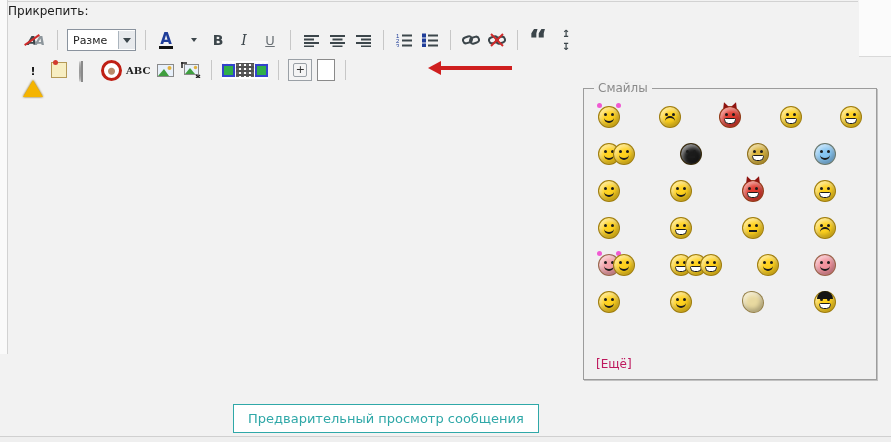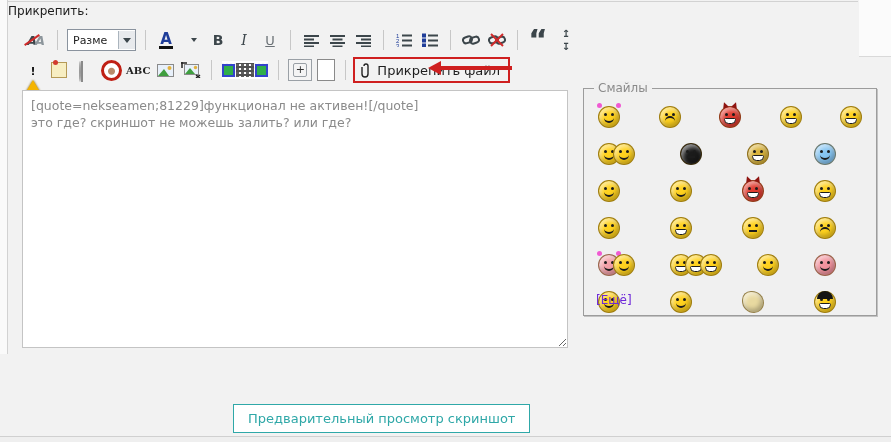--- a/index.html
+++ b/index.html
@@ -276,12 +276,6 @@
           <span class="blank-box"></span>
         </span>
       <span class="tb-sep"></span>
-      <span class="attach-btn">
-        <svg width="10" height="16" viewBox="0 0 10 16">
-            <path d="M3 4 a2 2 0 0 1 4 0 v8 a3 3 0 0 1 -6 0 v-7" fill="none" stroke="#222" stroke-width="1.4"></path>
-          </svg>
-        <span class="label">Прикрепить файл</span>
-      </span>
     </div>
   </div>
 

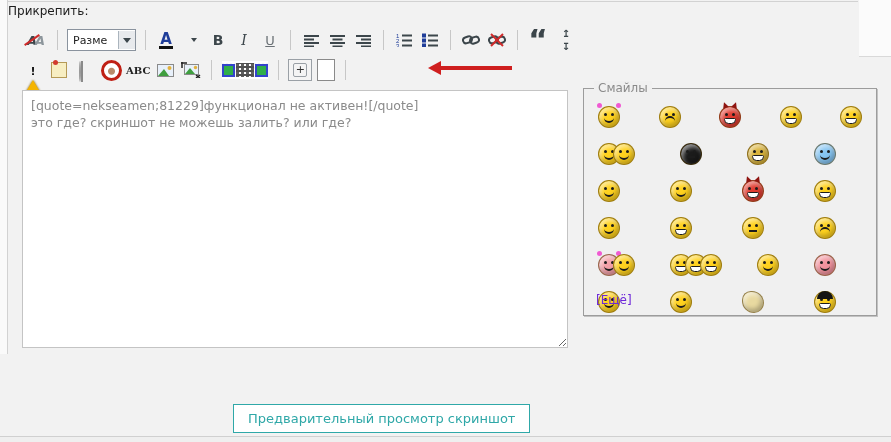--- a/index.html
+++ b/index.html
@@ -71,7 +71,7 @@
     font-size:12.5px;line-height:17px;color:#8a8a8a;padding:6px 8px;outline:none;}
 
   
-  .smilies{position:absolute;left:583px;top:88px;width:294px;height:228px;box-sizing:border-box;
+  .smilies{position:absolute;left:583px;top:88px;width:294px;height:292px;box-sizing:border-box;
     background:#f0f0f0;border:1px solid #9c9c9c;box-shadow:1px 1px 0 #c2c2c2;}
   .smilies .legend{position:absolute;left:10px;top:-8px;background:#f0f0f0;padding:0 4px;font-size:12px;color:#8a8a8a;}
   .s-grid{position:absolute;left:14px;right:14px;top:14px;display:flex;flex-direction:column;gap:9px;}

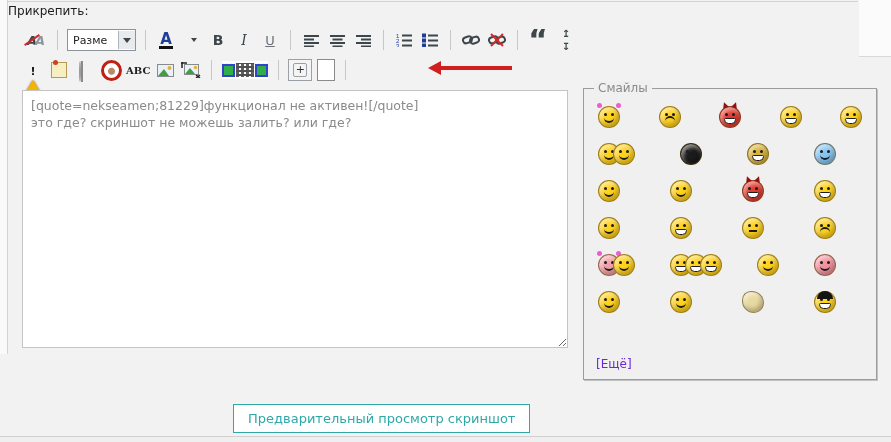--- a/index.html
+++ b/index.html
@@ -284,8 +284,6 @@
     <span class="line"></span>
   </div>
 
-  <textarea class="editor-area" spellcheck="false" style="">[quote=nekseamen;81229]функционал не активен![/quote]
-это где? скриншот не можешь залить? или где?</textarea>
 
   <div class="smilies">
     <span class="legend">Смайлы</span>

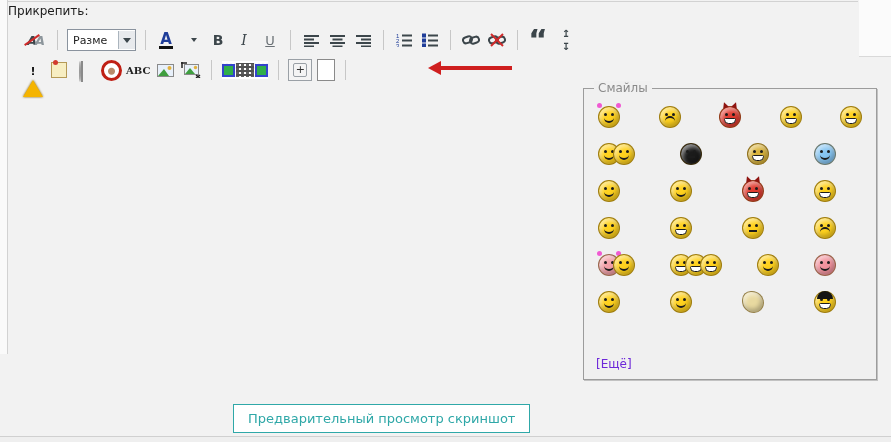--- a/index.html
+++ b/index.html
@@ -94,7 +94,7 @@
   .bow{position:absolute;top:-4px;width:5px;height:5px;border-radius:50%;background:#f05ad2;}
   .bow.l{left:-2px;} .bow.r{right:-2px;}
   .hair{position:absolute;left:2px;top:-1px;width:16px;height:8px;border-radius:8px 8px 0 0;background:#141414;}
-  .more-link{position:absolute;left:12px;bottom:8px;font-size:12px;color:#6d28d9;cursor:pointer;}
+  .more-link{position:absolute;left:12px;bottom:8px;font-size:12px;color:#be185d;cursor:pointer;}
 
   
   .actions{position:absolute;left:233px;top:404px;display:flex;gap:12px;}

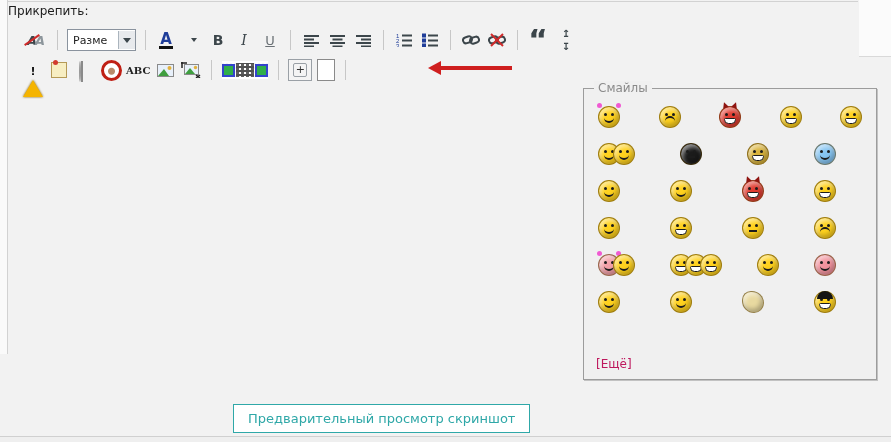--- a/index.html
+++ b/index.html
@@ -505,7 +505,7 @@
   </div>
 
   <div class="actions">
-    <button class="act-btn">Предварительный просмотр скриншот</button>
+    <button class="act-btn">Предварительный просмотр сообщения</button>
   </div>
 
   <div class="footer"></div>

